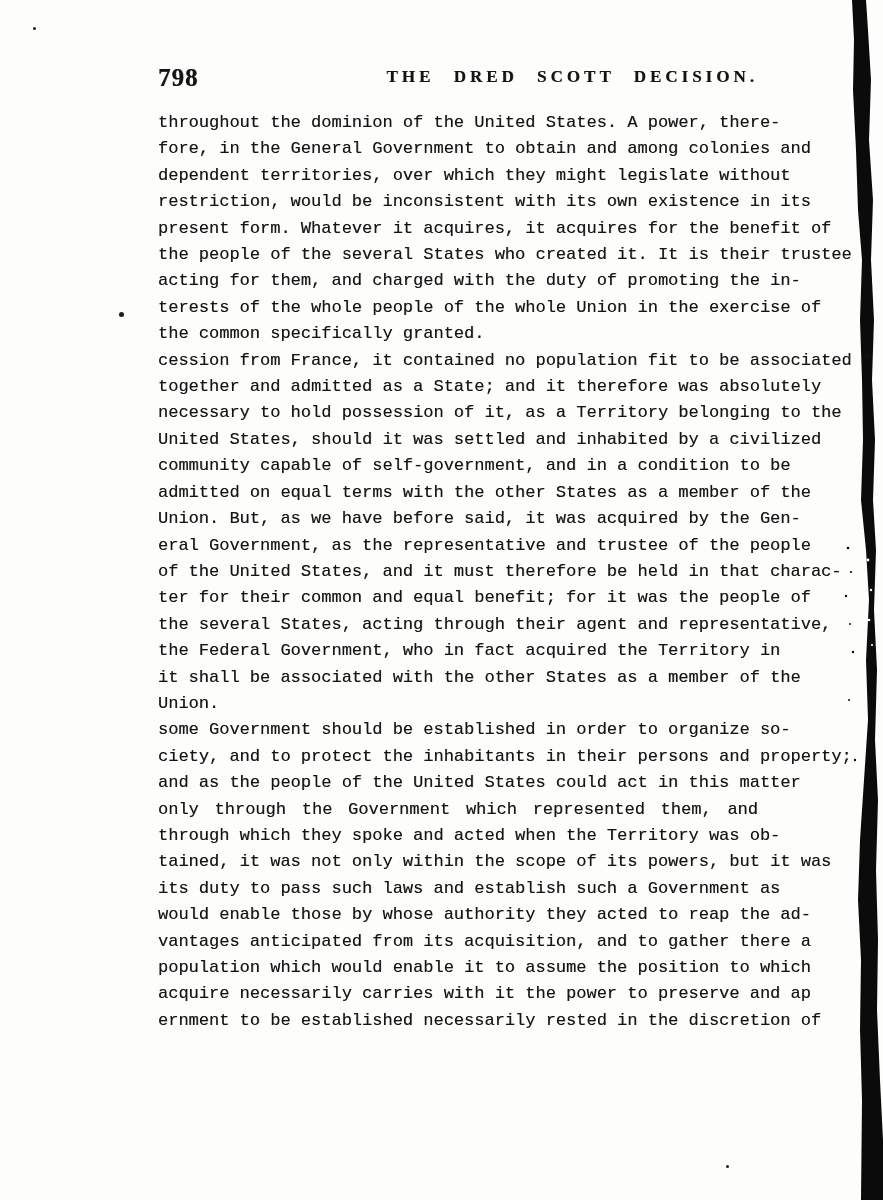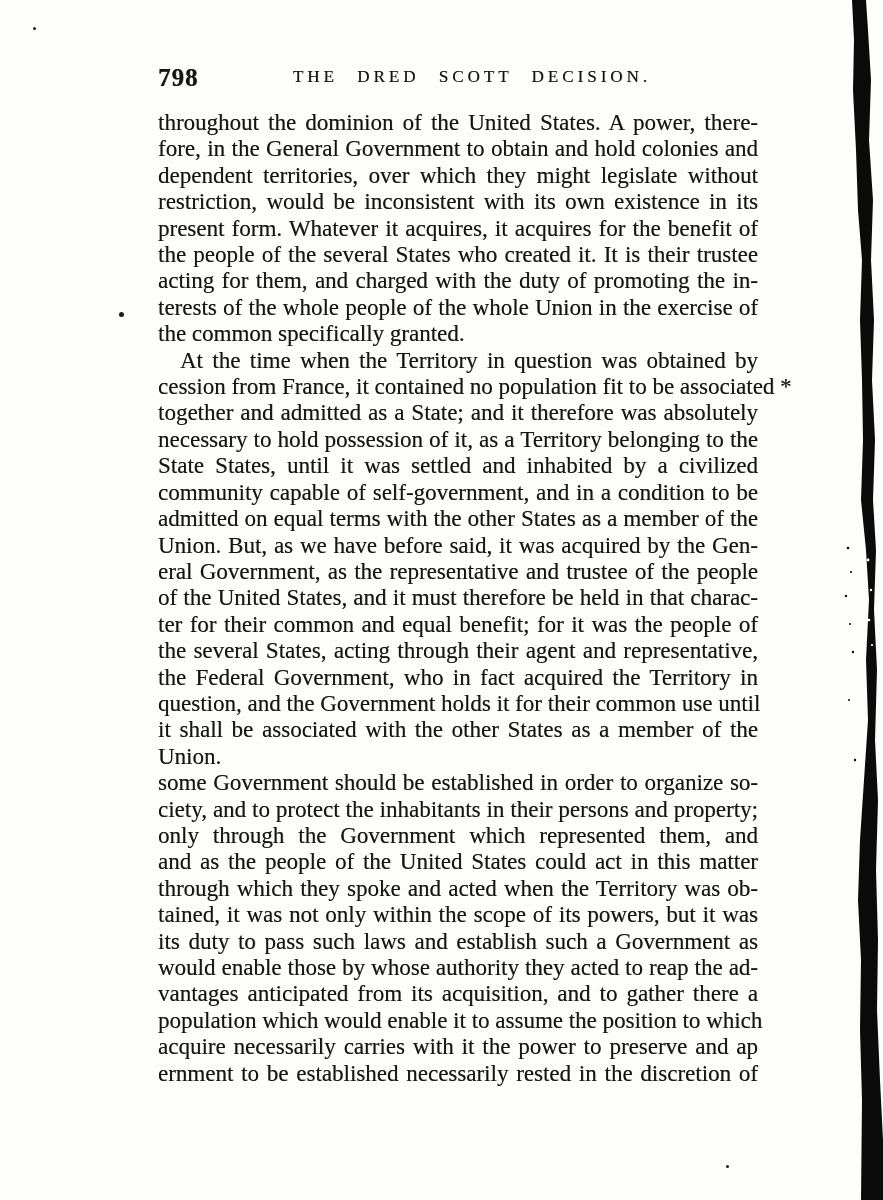--- a/index.html
+++ b/index.html
@@ -32,11 +32,11 @@
   }
   .title {
     display: block;
-    text-align: center;
+    text-align: right;
     text-indent: 28px;
     padding-top: 3px;
     font-size: 17px;
-    font-weight: normal;
+    font-weight: bold;
     letter-spacing: 4px;
     word-spacing: 11px;
     text-shadow: 0.4px 0.4px 0 rgba(0,0,0,0.5);

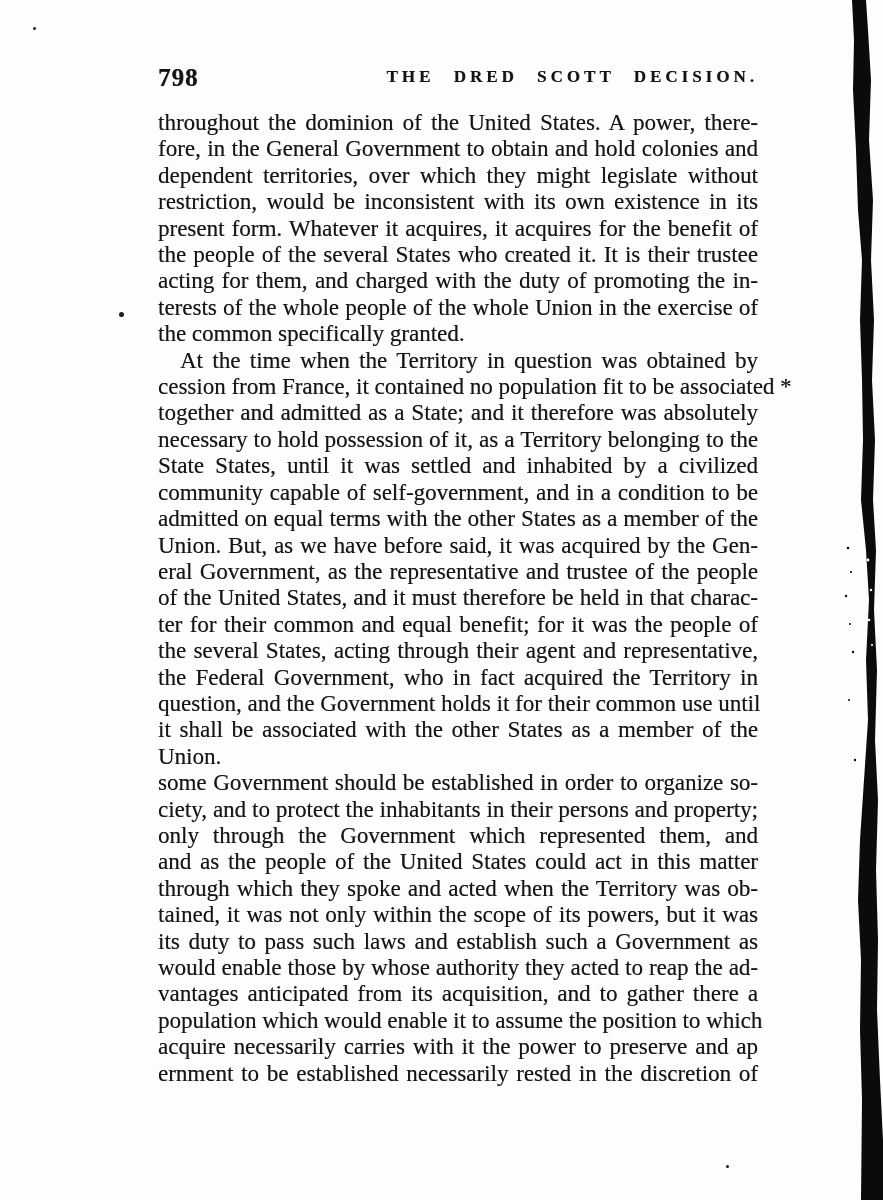--- a/index.html
+++ b/index.html
@@ -48,9 +48,10 @@
     left: 158px;
     top: 110px;
     width: 600px;
-    font-size: 23px;
+    font-size: 17px;
     line-height: 26.4px;
     text-shadow: 0.35px 0.35px 0 rgba(0,0,0,0.45);
+    font-family: Liberation Mono, monospace;
   }
   .line {
     text-align: justify;

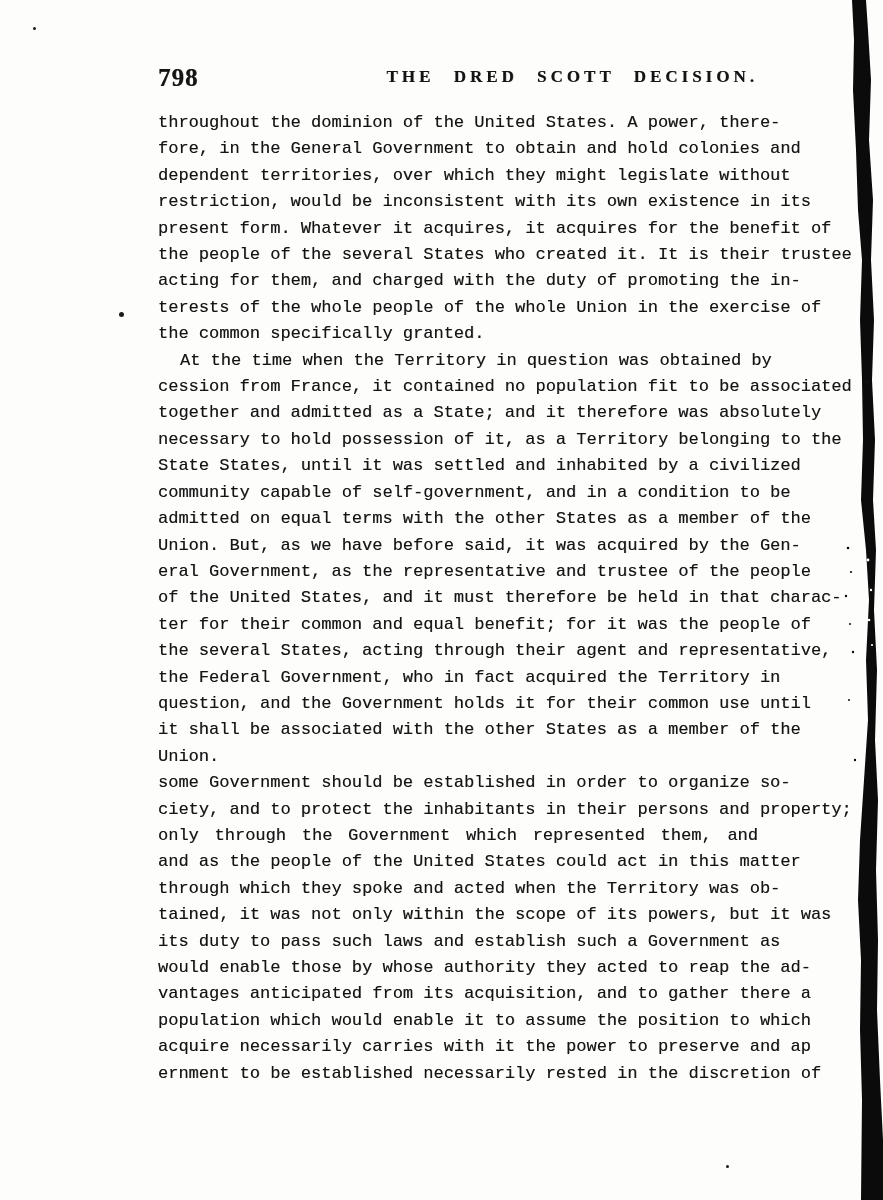--- a/index.html
+++ b/index.html
@@ -114,7 +114,7 @@
   <main class="text-block">
       <div class="paragraph">
         <div class="line">throughout the dominion of the United States. A power, there-</div>
-        <div class="line">fore, in the General Government to obtain and hold colonies and</div>
+        <div class="line">fore, in the General Government to obtain and among colonies and</div>
         <div class="line">dependent territories, over which they might legislate without</div>
         <div class="line">restriction, would be inconsistent with its own existence in its</div>
         <div class="line">present form. Whatever it acquires, it acquires for the benefit of</div>

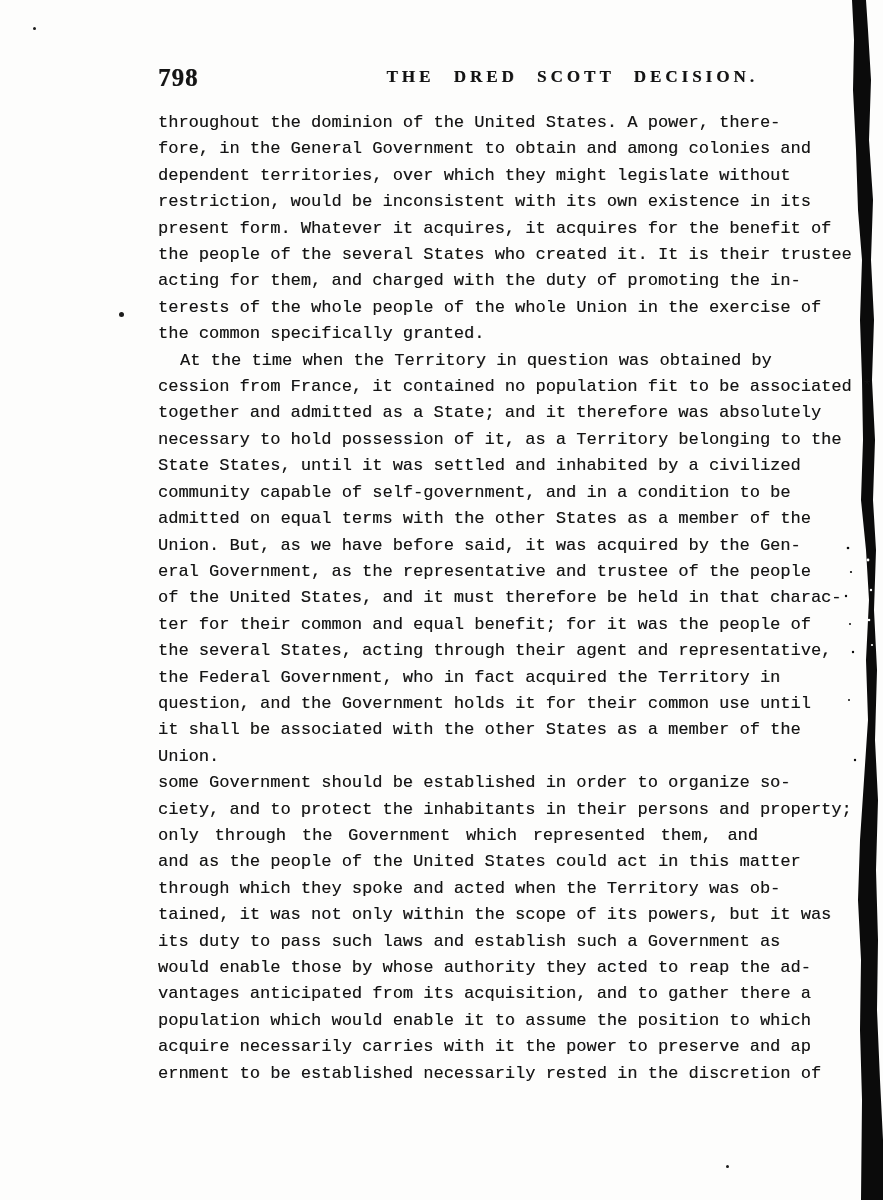--- a/index.html
+++ b/index.html
@@ -124,7 +124,6 @@
         <div class="line no-just">the common specifically granted.</div>
       </div>
       <div class="paragraph">
-        <div class="line indent">At the time when the Territory in question was obtained by</div>
         <div class="line">cession from France, it contained no population fit to be associated *</div>
         <div class="line">together and admitted as a State; and it therefore was absolutely</div>
         <div class="line">necessary to hold possession of it, as a Territory belonging to the</div>

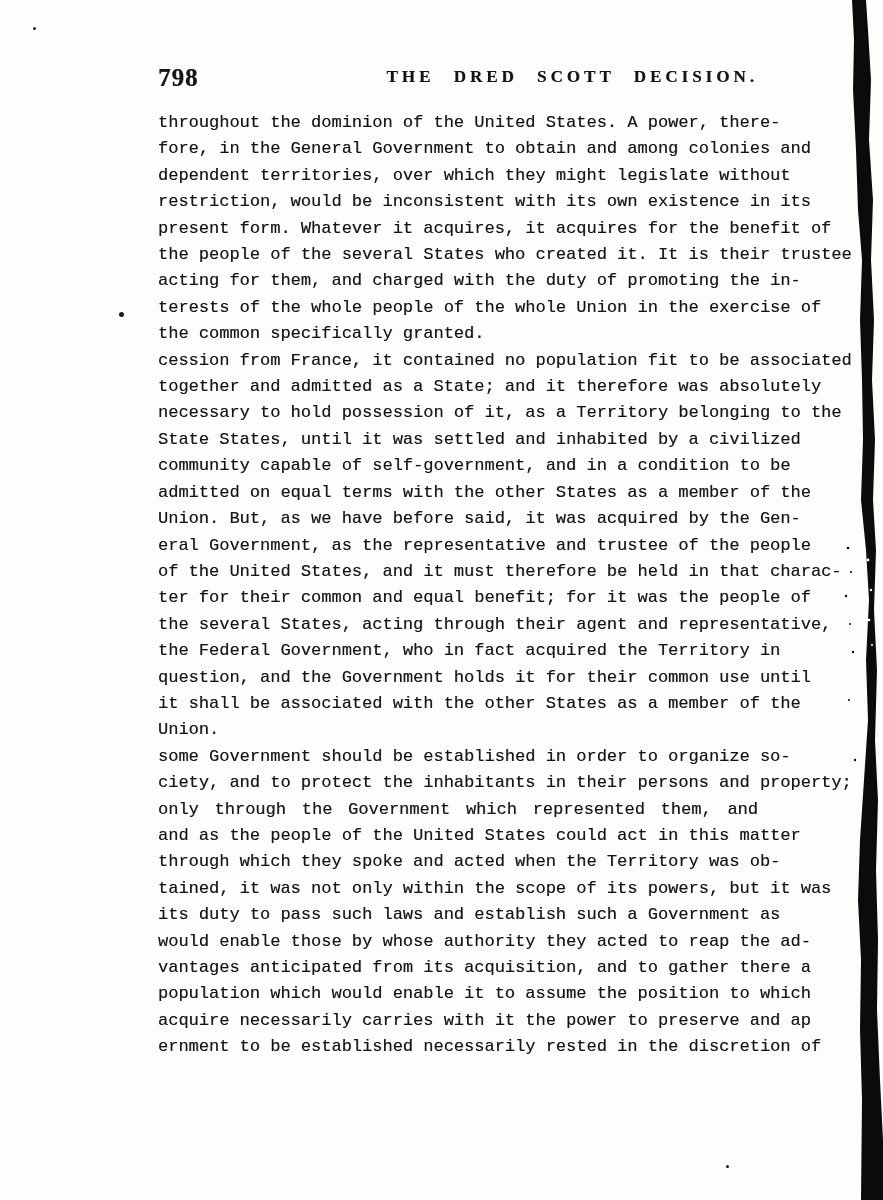--- a/index.html
+++ b/index.html
@@ -127,7 +127,7 @@
         <div class="line">cession from France, it contained no population fit to be associated *</div>
         <div class="line">together and admitted as a State; and it therefore was absolutely</div>
         <div class="line">necessary to hold possession of it, as a Territory belonging to the</div>
-        <div class="line">State States, until it was settled and inhabited by a civilized</div>
+        <div class="line">United States, should it was settled and inhabited by a civilized</div>
         <div class="line">community capable of self-government, and in a condition to be</div>
         <div class="line">admitted on equal terms with the other States as a member of the</div>
         <div class="line">Union. But, as we have before said, it was acquired by the Gen-</div>

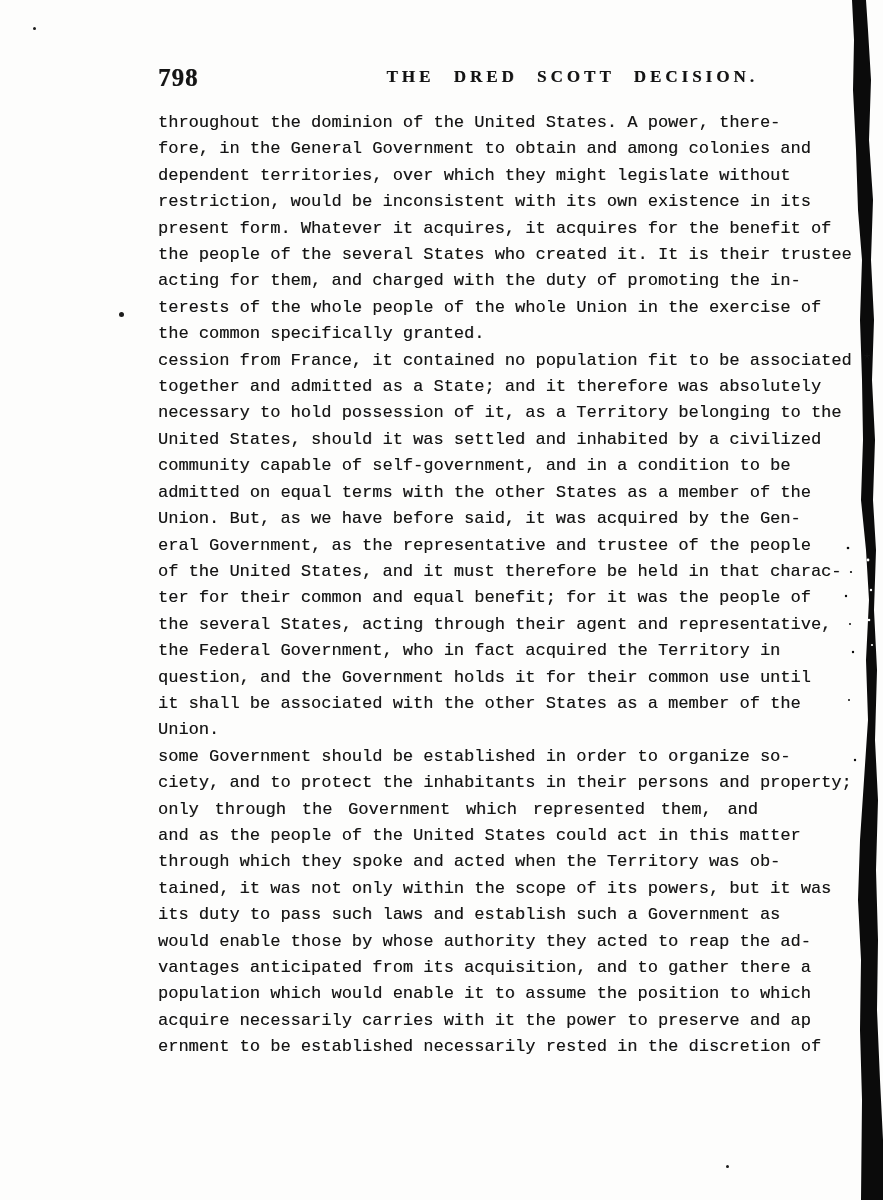--- a/index.html
+++ b/index.html
@@ -136,7 +136,6 @@
         <div class="line">ter for their common and equal benefit; for it was the people of</div>
         <div class="line">the several States, acting through their agent and representative,</div>
         <div class="line">the Federal Government, who in fact acquired the Territory in</div>
-        <div class="line">question, and the Government holds it for their common use until</div>
         <div class="line">it shall be associated with the other States as a member of the</div>
         <div class="line no-just">Union.</div>
       </div>

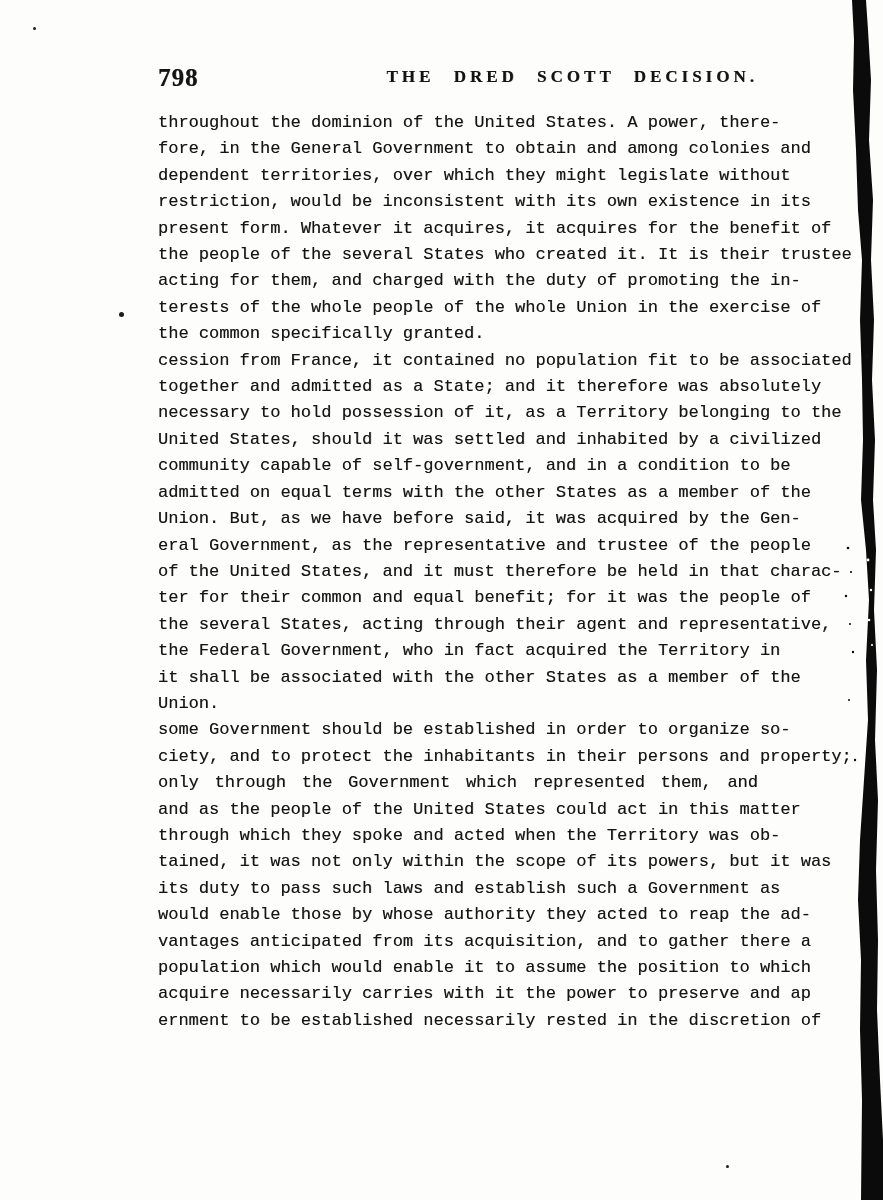--- a/index.html
+++ b/index.html
@@ -142,8 +142,8 @@
       <div class="paragraph">
         <div class="line">some Government should be established in order to organize so-</div>
         <div class="line">ciety, and to protect the inhabitants in their persons and property;</div>
+        <div class="line">and as the people of the United States could act in this matter</div>
         <div class="line">only through the Government which represented them, and</div>
-        <div class="line">and as the people of the United States could act in this matter</div>
         <div class="line">through which they spoke and acted when the Territory was ob-</div>
         <div class="line">tained, it was not only within the scope of its powers, but it was</div>
         <div class="line">its duty to pass such laws and establish such a Government as</div>

